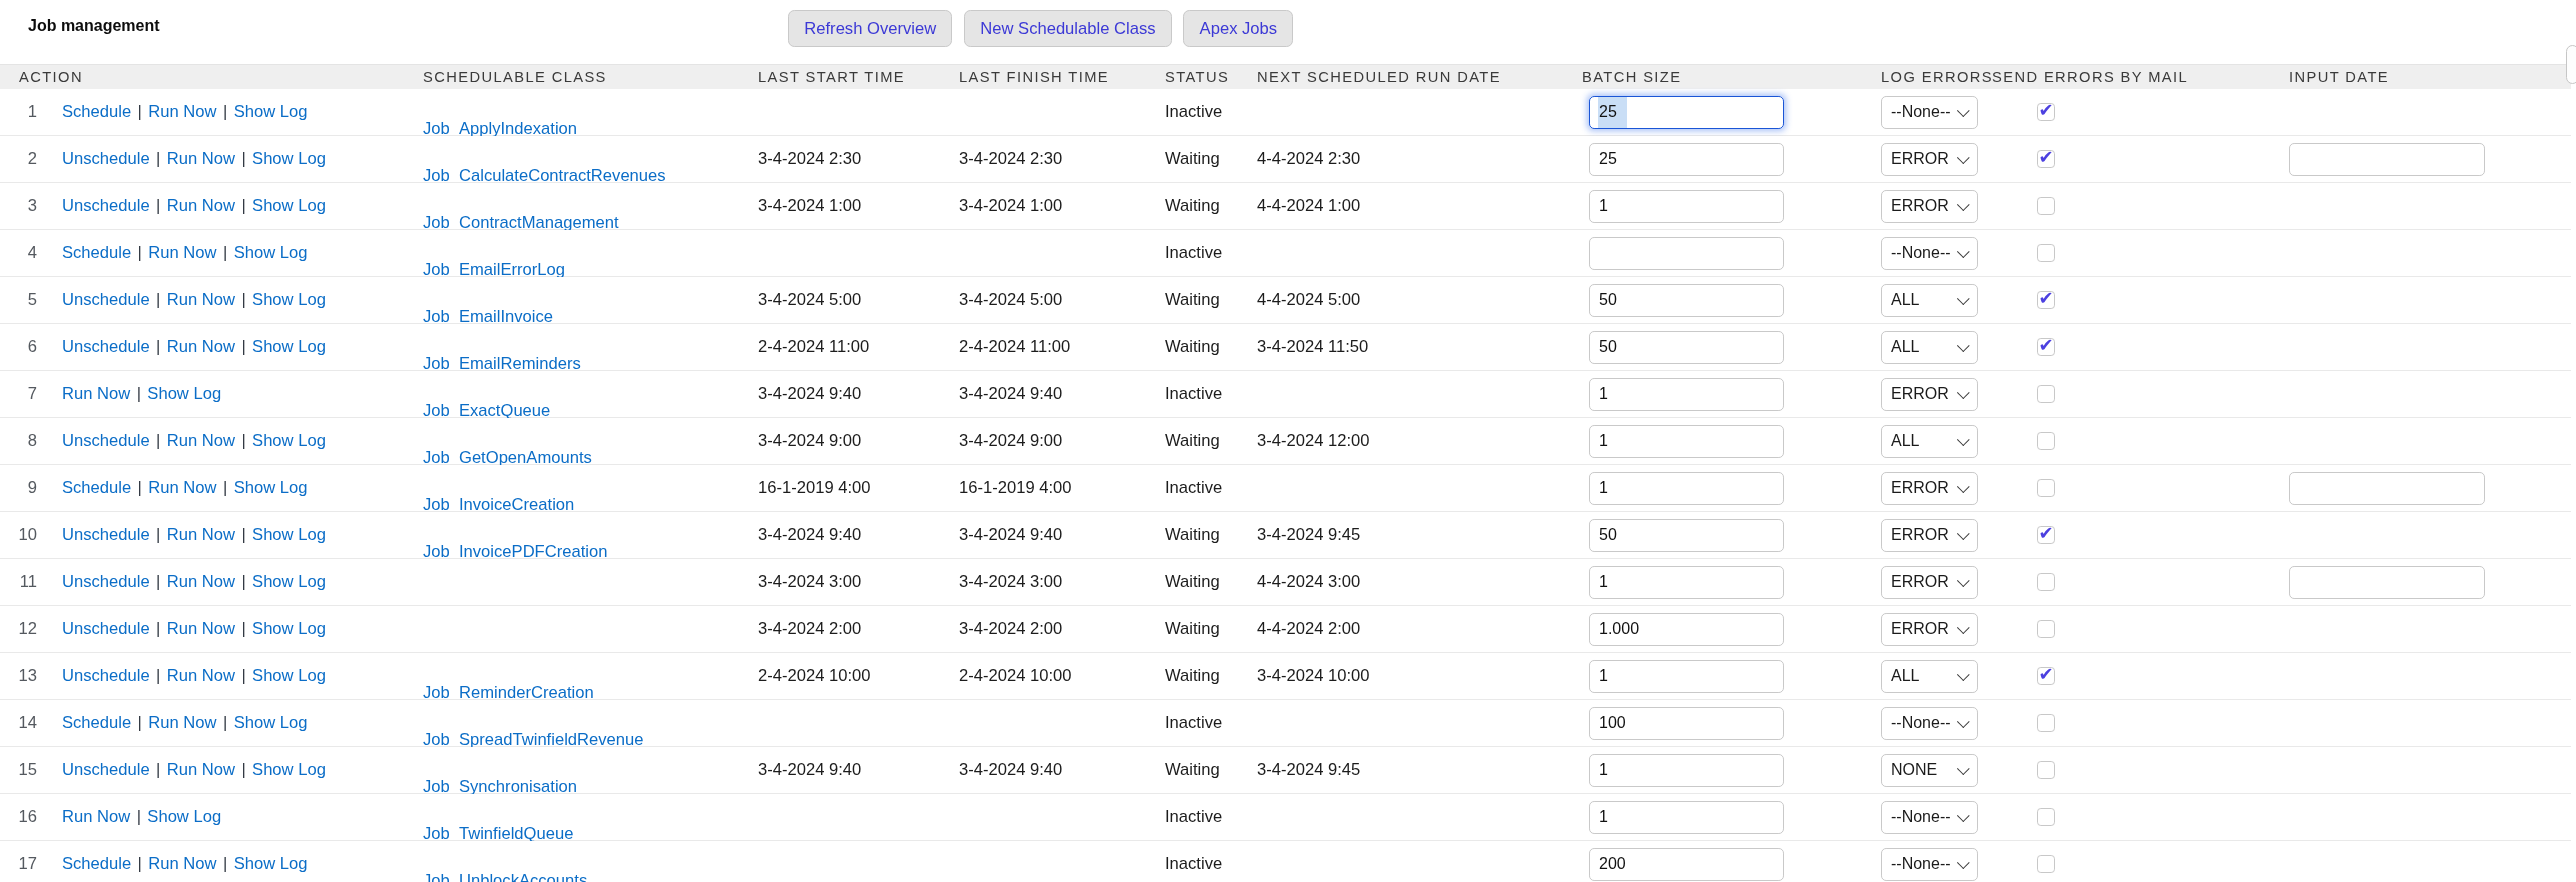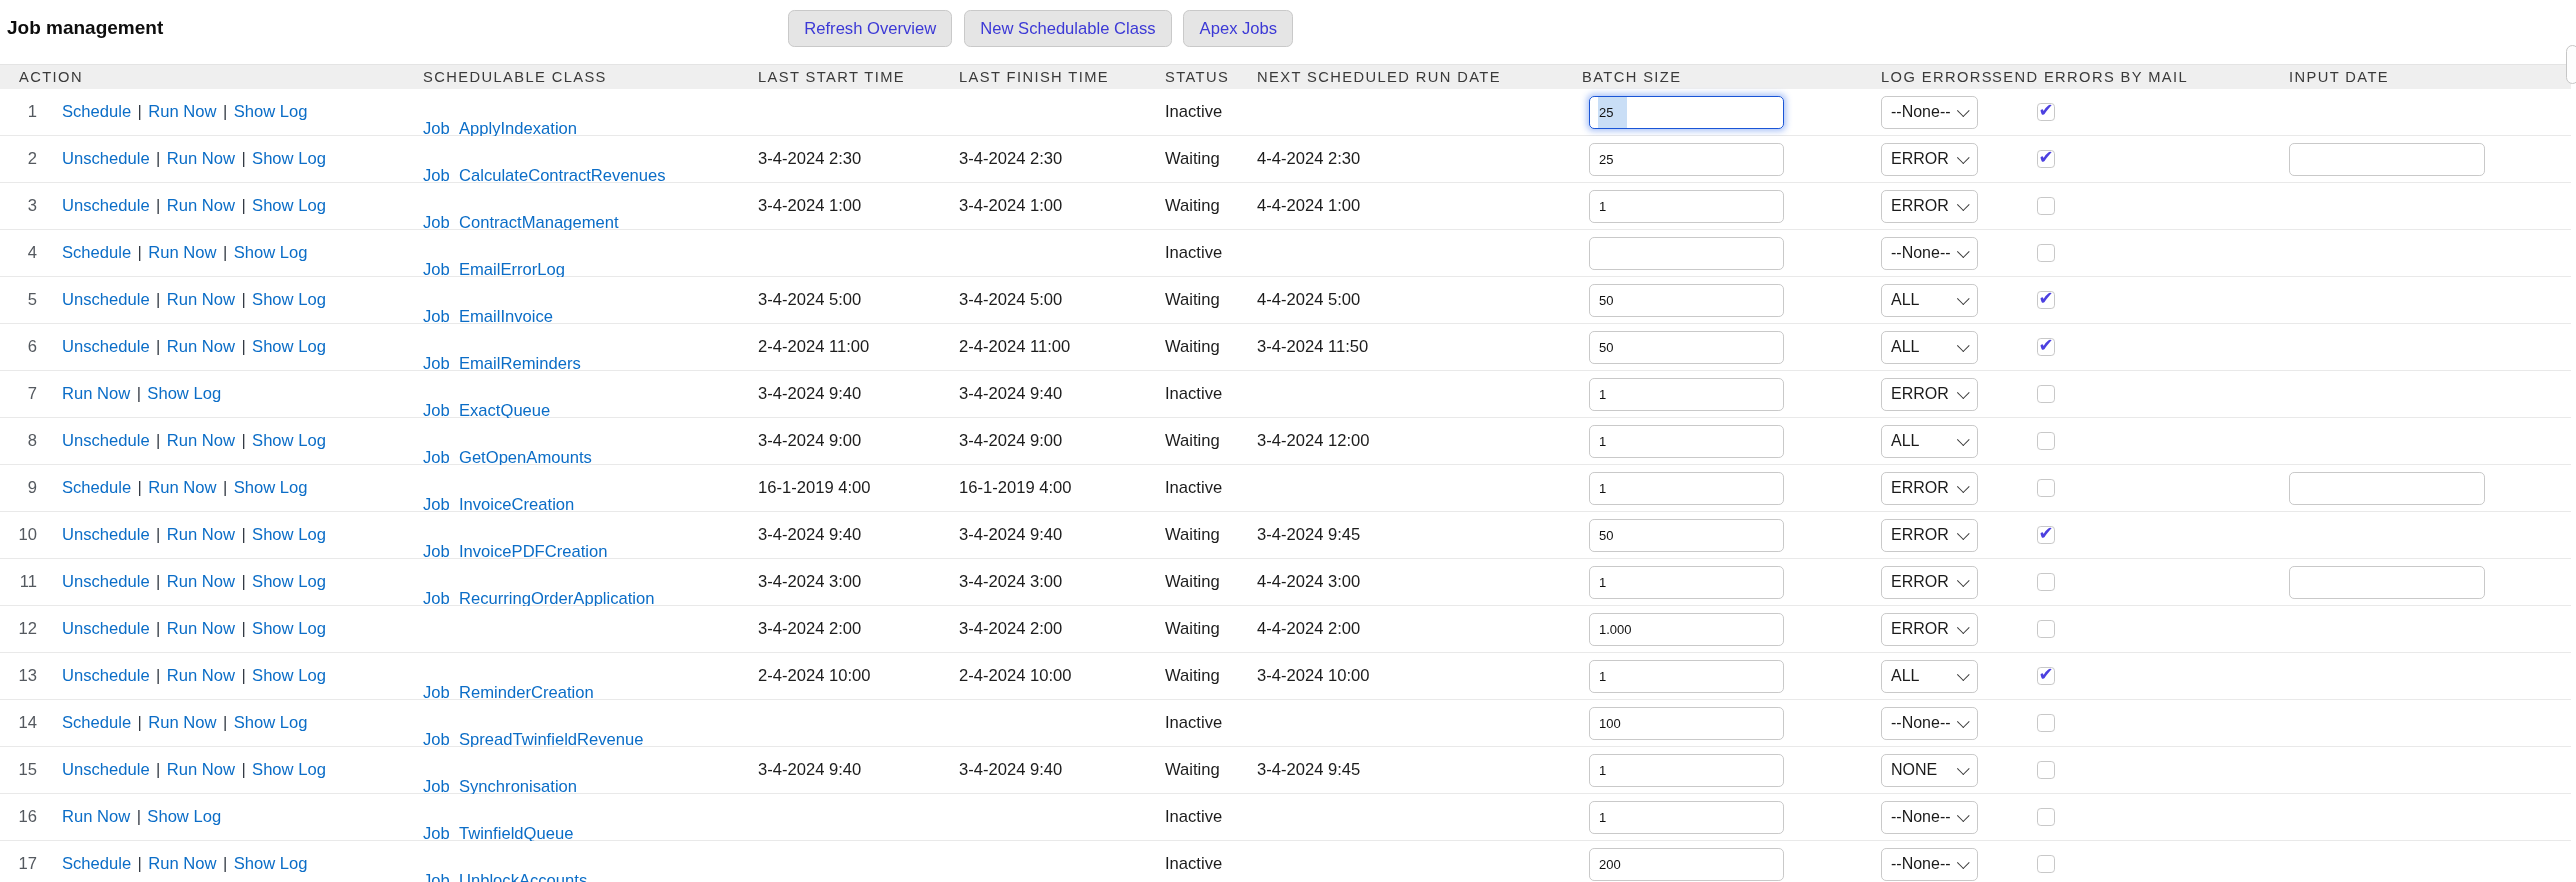--- a/index.html
+++ b/index.html
@@ -8,7 +8,7 @@
 
   
   .topbar{position:absolute;left:0;top:0;width:2576px;height:64px;background:#fff;}
-  .page-title{position:absolute;left:7px;top:16.6px;font-size:19px;font-weight:700;color:#0d0d0d;text-align:center;}
+  .page-title{position:absolute;left:28px;top:16.6px;font-size:16px;font-weight:700;color:#0d0d0d;text-align:center;}
   .btn-group{position:absolute;left:788px;top:10.2px;display:flex;gap:11.5px;}
   .btn{height:37px;display:flex;align-items:center;padding:0 15.3px;background:#e5e5e5;
        border:1.3px solid #c9c9c9;border-radius:6.4px;font-size:16.6px;color:#3c39d6;

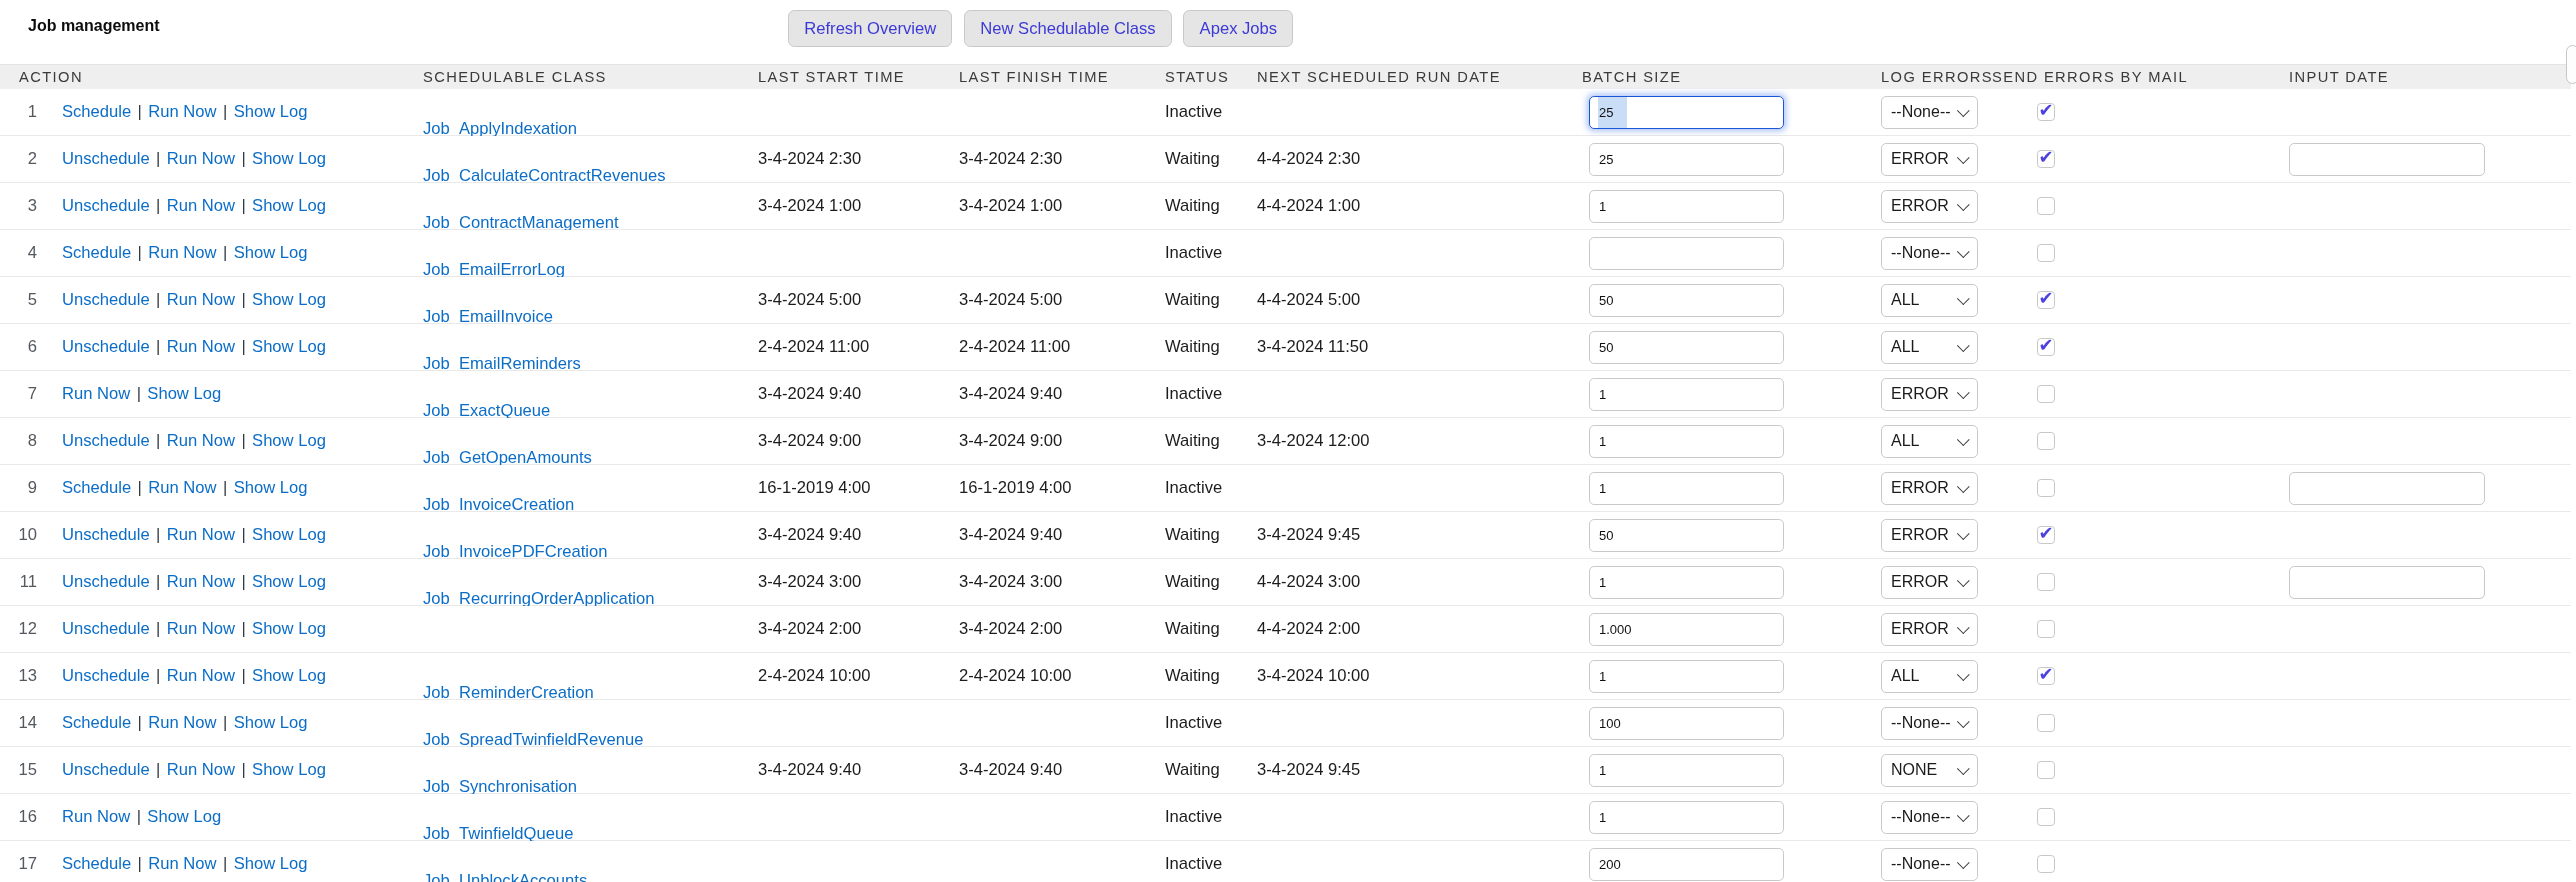--- a/index.html
+++ b/index.html
@@ -42,7 +42,7 @@
   .date{left:2289px;}
 
   .txt{width:195px;height:33px;box-sizing:border-box;border:1.3px solid #c9c9c9;border-radius:5.1px;
-       font-size:13px;font-family:inherit;color:#111;padding:0 9px;outline:none;background:#fff;}
+       font-size:16px;font-family:inherit;color:#111;padding:0 9px;outline:none;background:#fff;}
   .date-input{width:196px;}
   .txt.focused{border:1.9px solid #1a55d6;box-shadow:0 0 6.4px 1.3px rgba(37,99,235,.40);
        background:linear-gradient(to right,#fff 0px,#fff 7.6px,#c9def6 7.6px,#c9def6 37px,#fff 37px);}

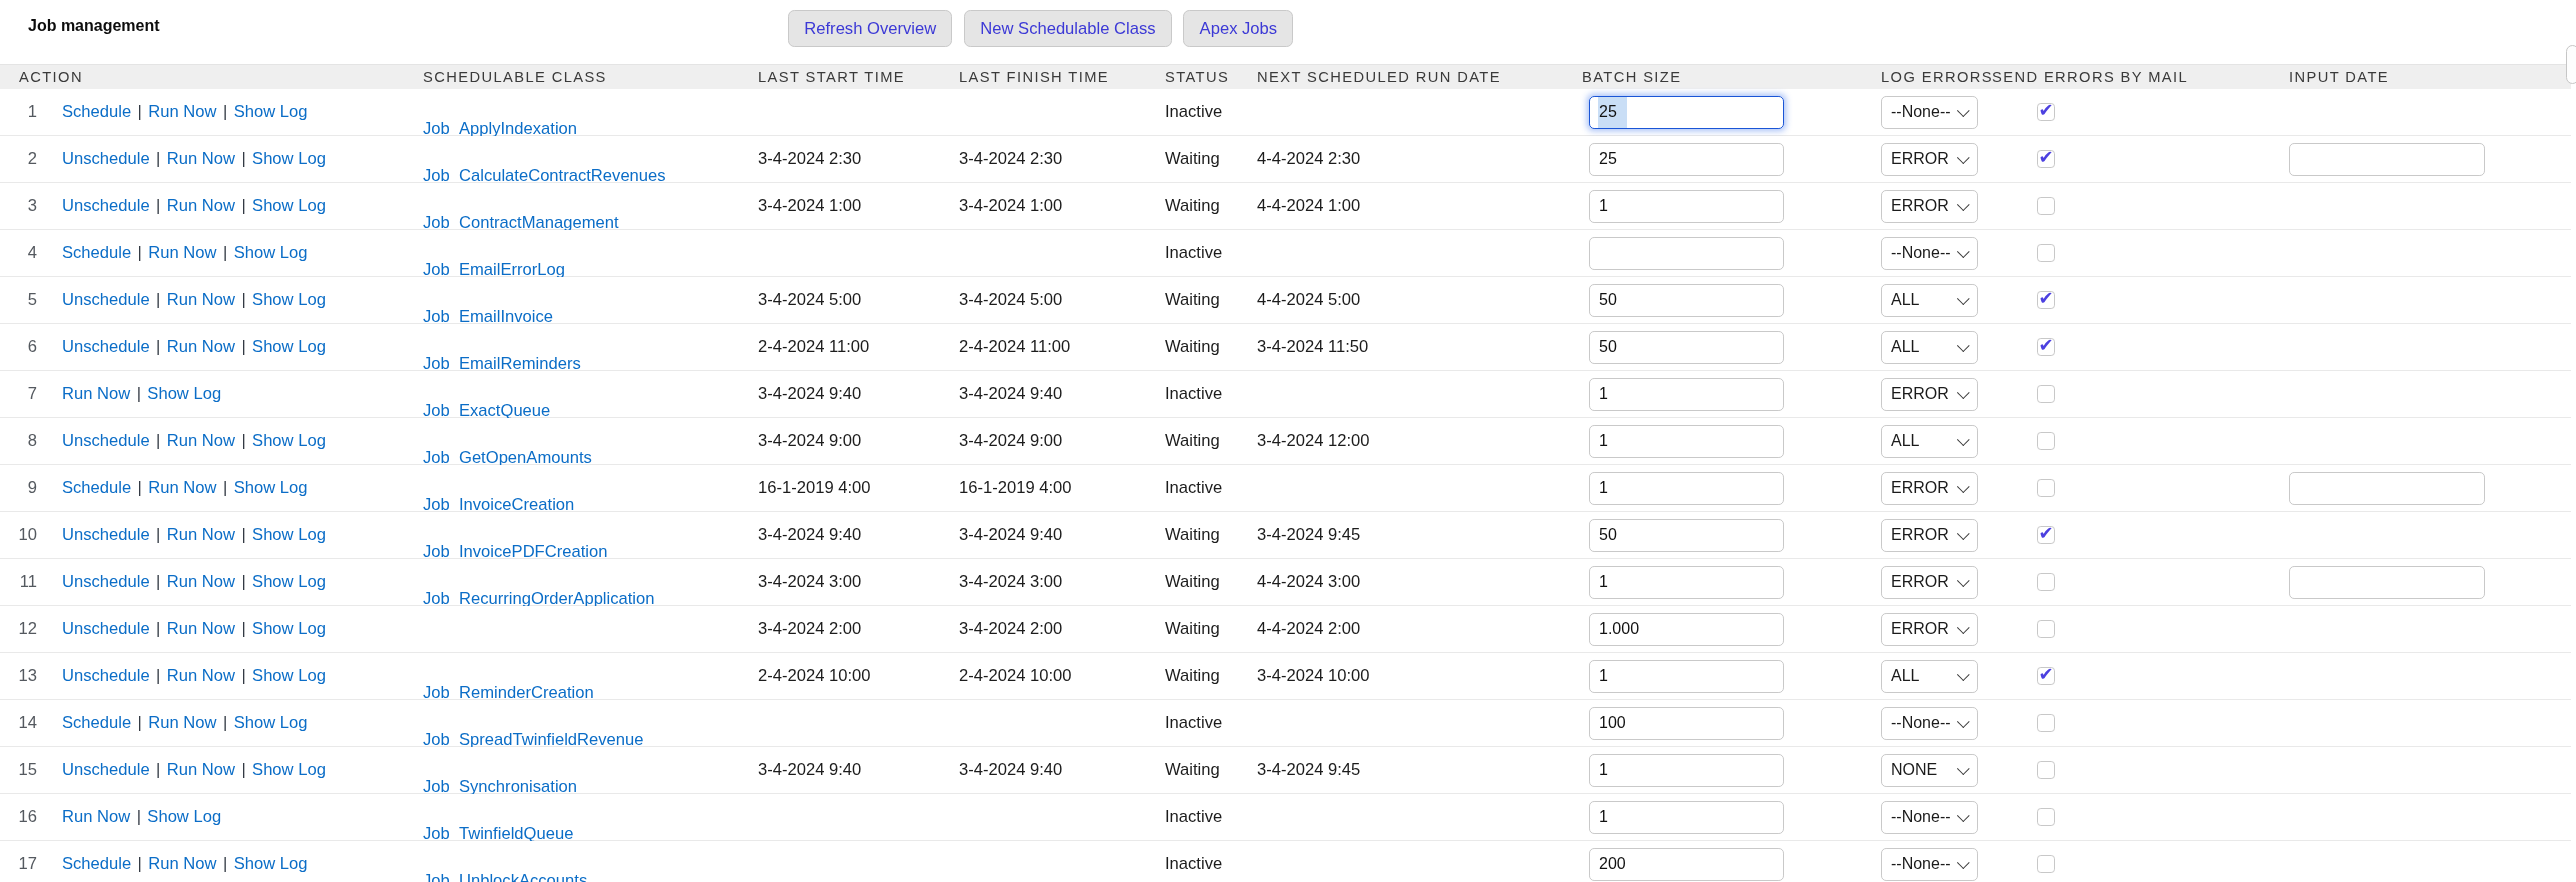--- a/index.html
+++ b/index.html
@@ -432,9 +432,6 @@
         <span class="pipe">|</span>
         <a>Show Log</a>
       </div>
-    <div class="cell klass">
-        <a>Job_RecurringOrderApplication</a>
-      </div>
     <div class="cell start">3-4-2024 3:00</div>
     <div class="cell finish">3-4-2024 3:00</div>
     <div class="cell status">Waiting</div>

